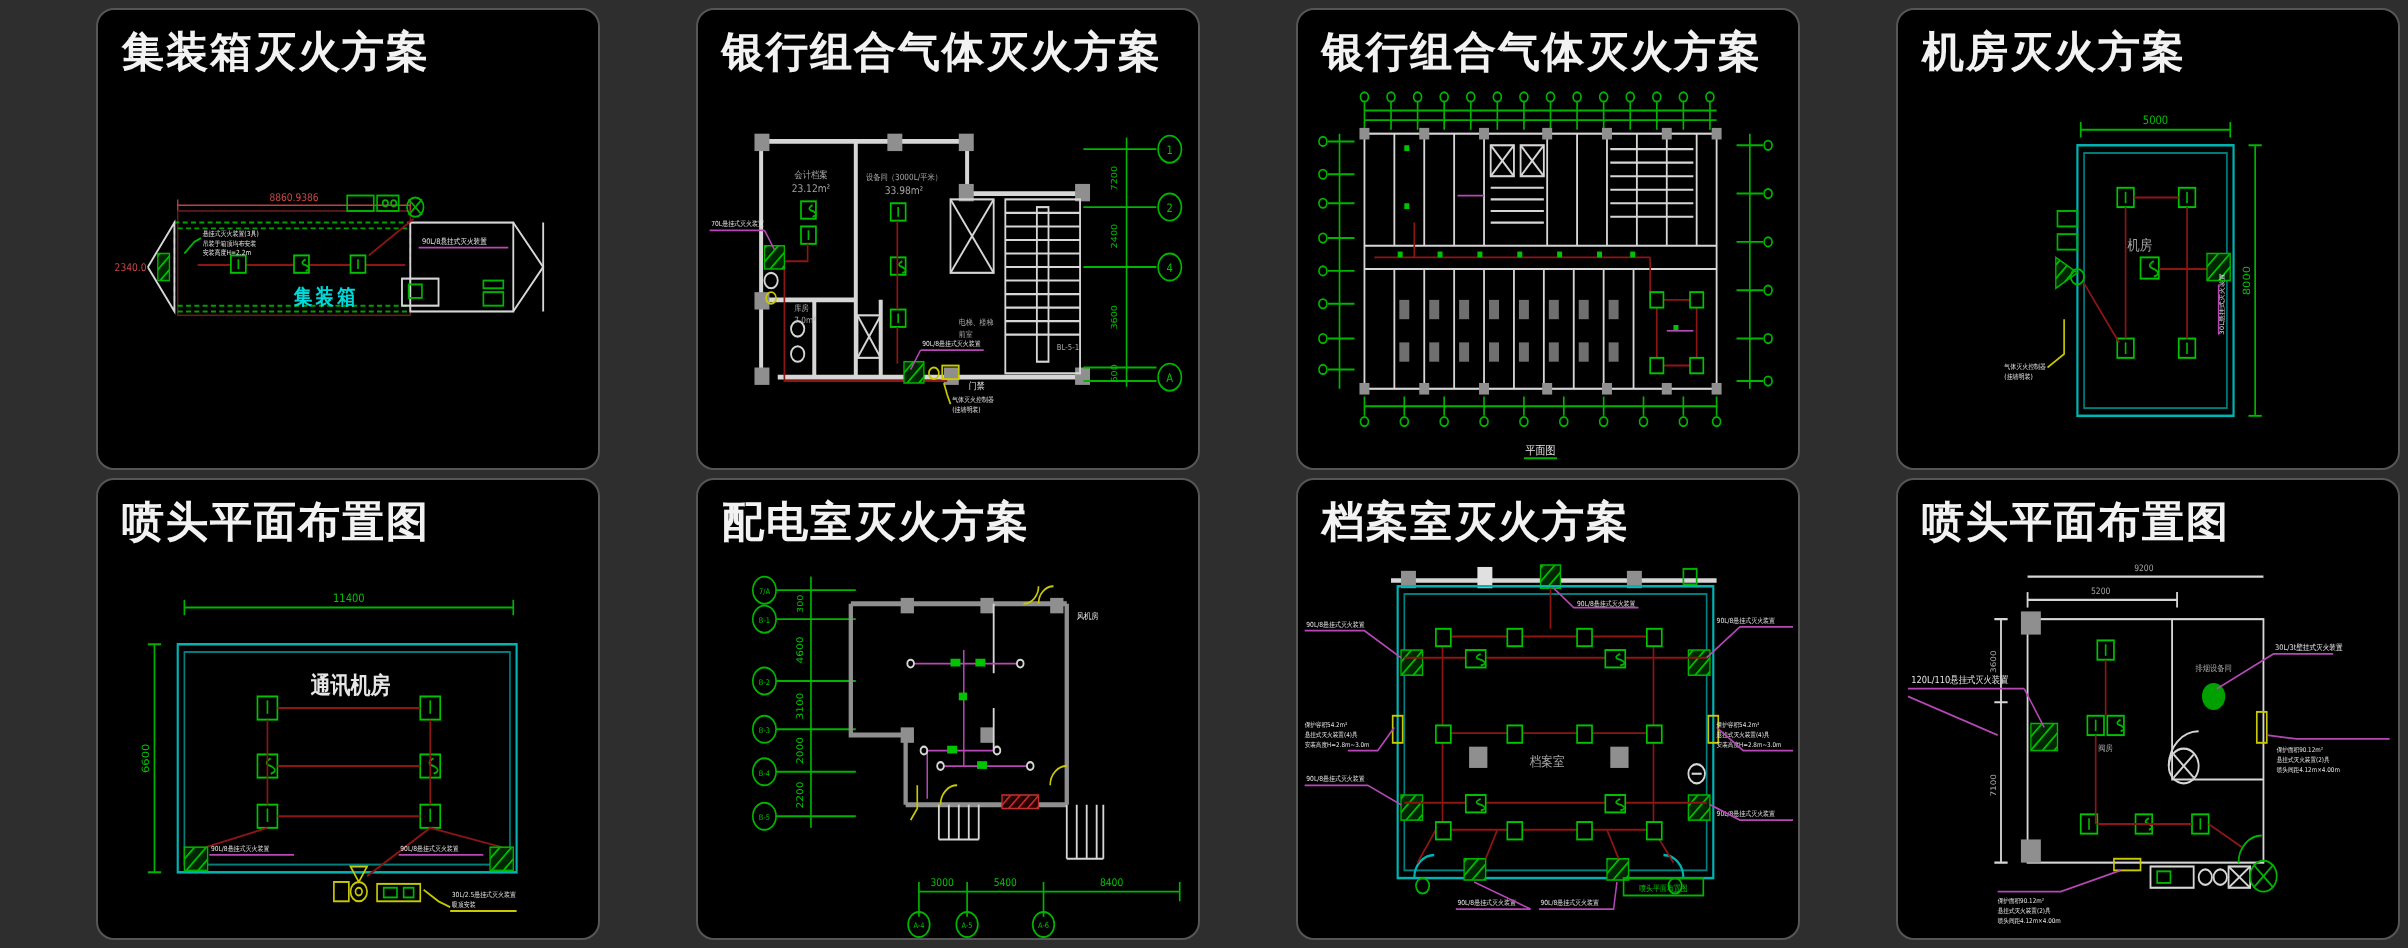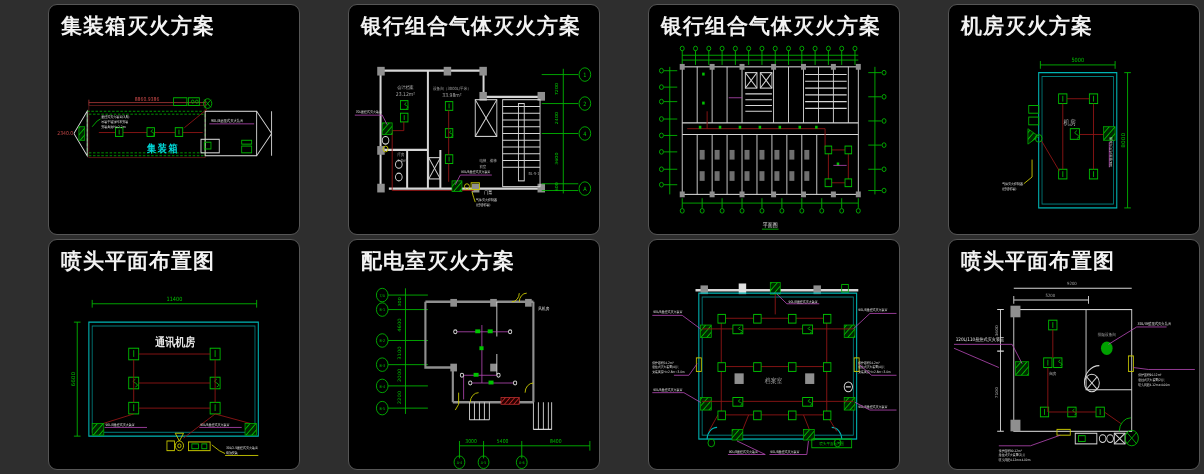--- a/index.html
+++ b/index.html
@@ -504,6 +504,7 @@
   </div>
 
   <div class="panel">
+    <div class="panel-title">档案室灭火方案</div>
     <svg viewBox="0 0 301 237" preserveAspectRatio="none">
       <g>
         <line class="w2" x1="56" y1="52" x2="252" y2="52"></line>

